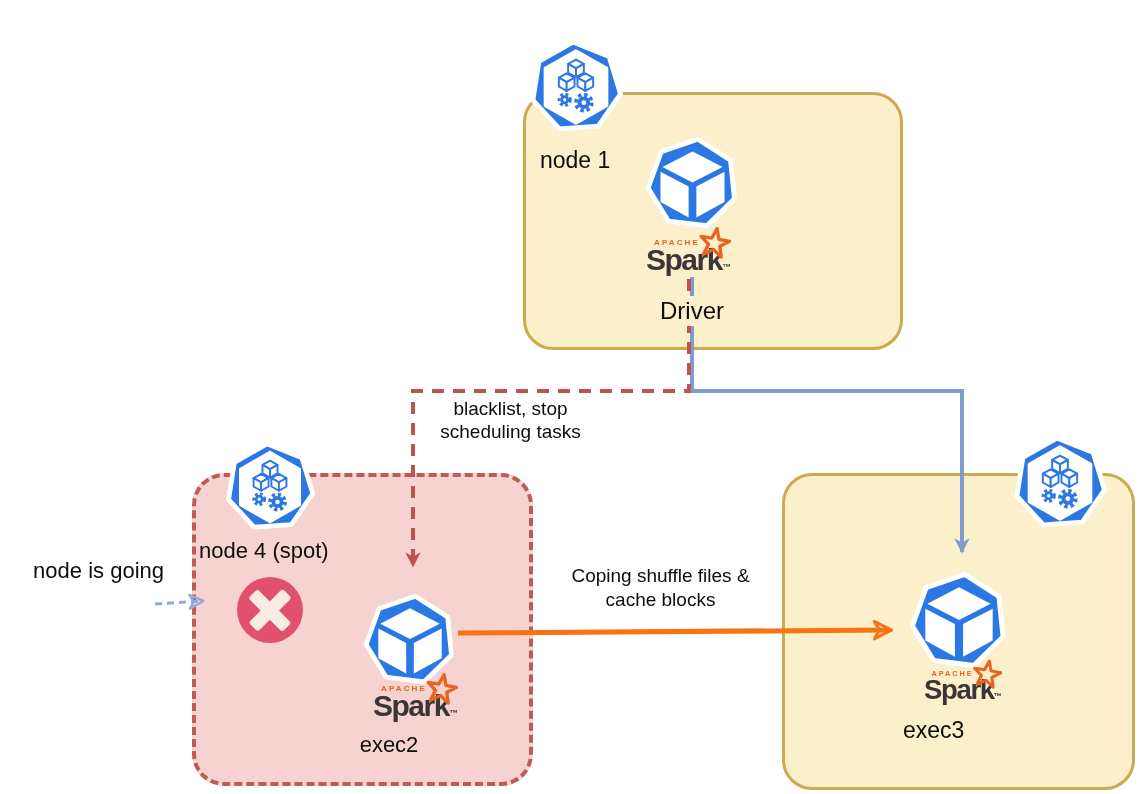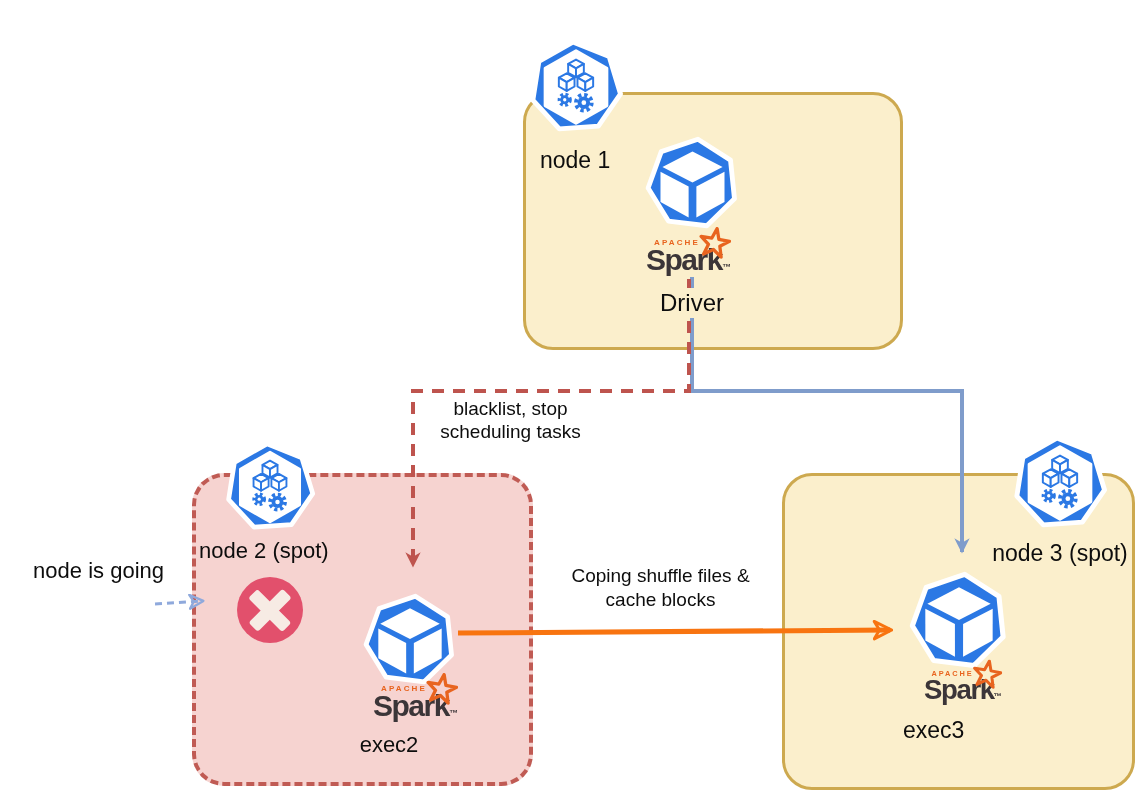--- a/index.html
+++ b/index.html
@@ -29,7 +29,7 @@
   .node1-label{left:540px;top:147px;font-size:23px;}
   .node2-label{left:199px;top:538px;font-size:22px;}
   .node3-label{left:985px;top:540px;width:150px;font-size:23px;text-align:center;}
-  .driver-label{left:642px;top:288px;width:100px;font-size:24px;text-align:center;
+  .driver-label{left:642px;top:296px;width:100px;font-size:24px;text-align:center;
                 background:#FBEFCC;padding:1px 0;z-index:3;}
   .exec2-label{left:341px;top:732px;width:96px;font-size:22px;text-align:center;}
   .exec3-label{left:903px;top:717px;width:110px;font-size:23px;}

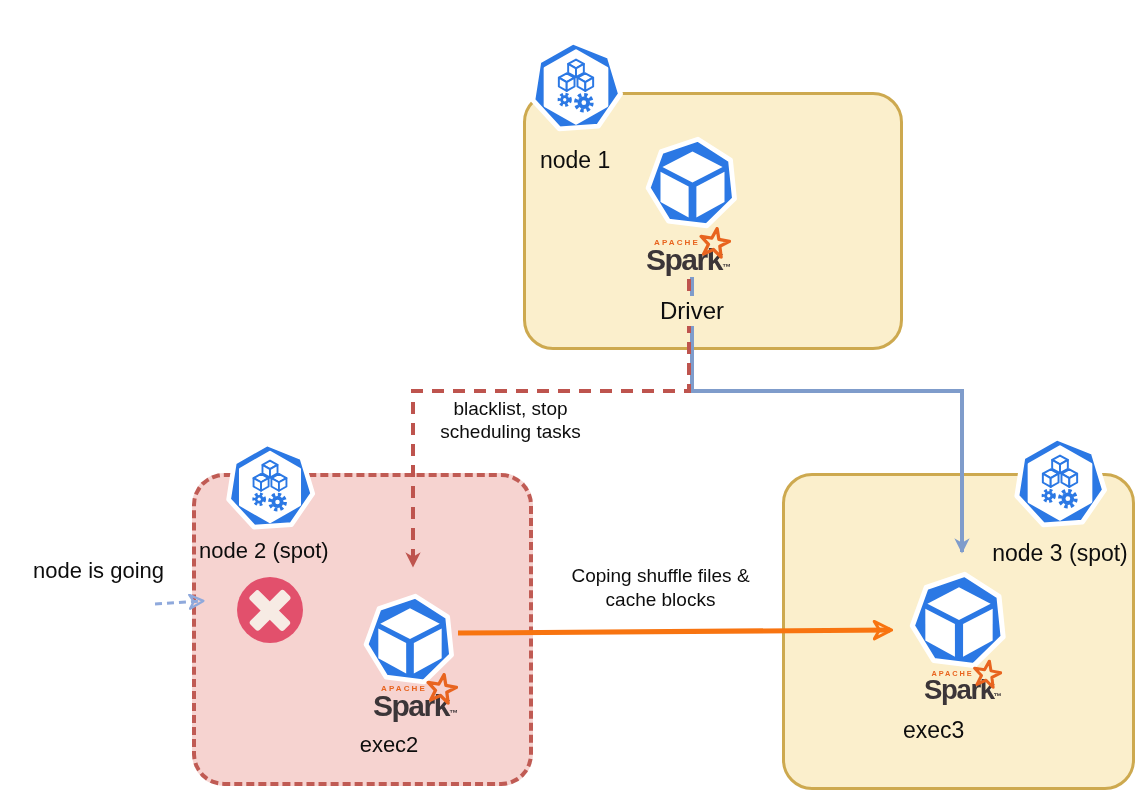--- a/index.html
+++ b/index.html
@@ -141,7 +141,7 @@
   <svg class="icon k8s2" viewBox="0 0 100 100">
       <use href="#k8s-sym"></use>
     </svg>
-  <div class="lbl node2-label">node 2 (spot)</div>
+  <div class="lbl node2-label">node 4 (spot)</div>
   <div class="xcircle"></div>
   <svg class="icon pod2" viewBox="0 0 100 100">
       <use href="#pod-sym"></use>

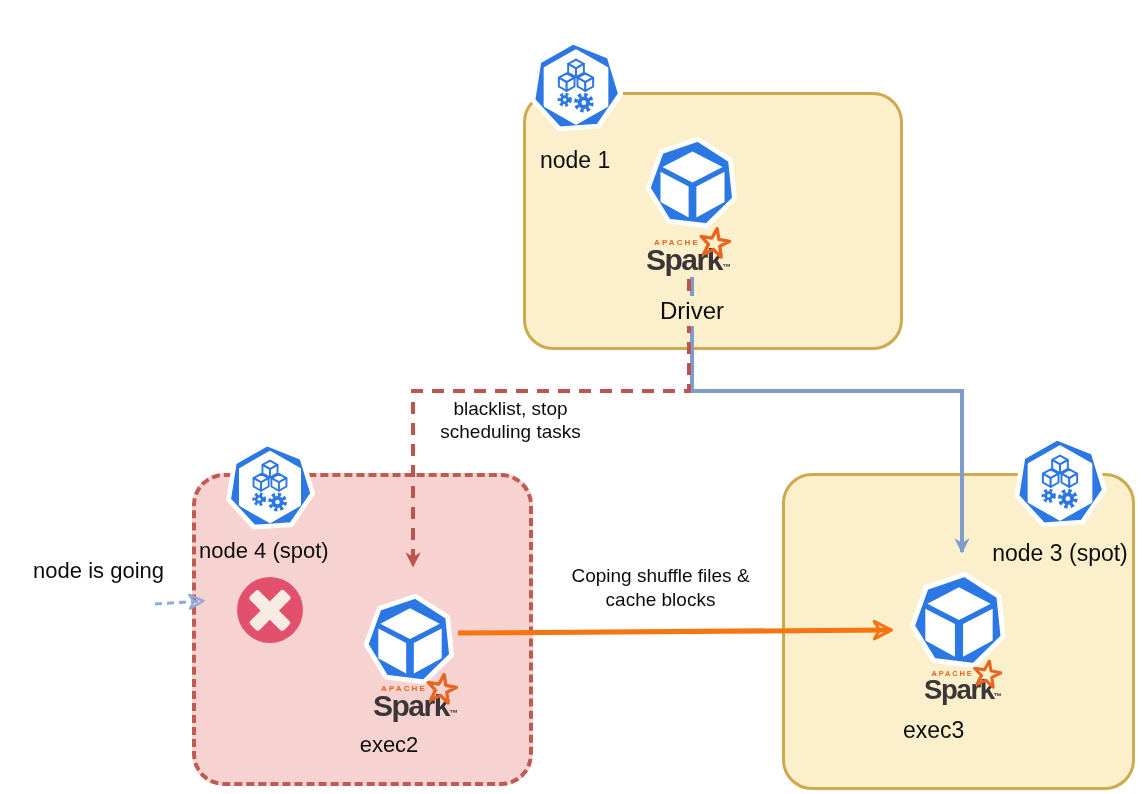--- a/index.html
+++ b/index.html
@@ -158,7 +158,6 @@
   <svg class="icon k8s3" viewBox="0 0 100 100">
       <use href="#k8s-sym"></use>
     </svg>
-  <div class="lbl node3-label">node 3 (spot)</div>
   <svg class="icon pod3" viewBox="0 0 100 100">
       <use href="#pod-sym"></use>
     </svg>

